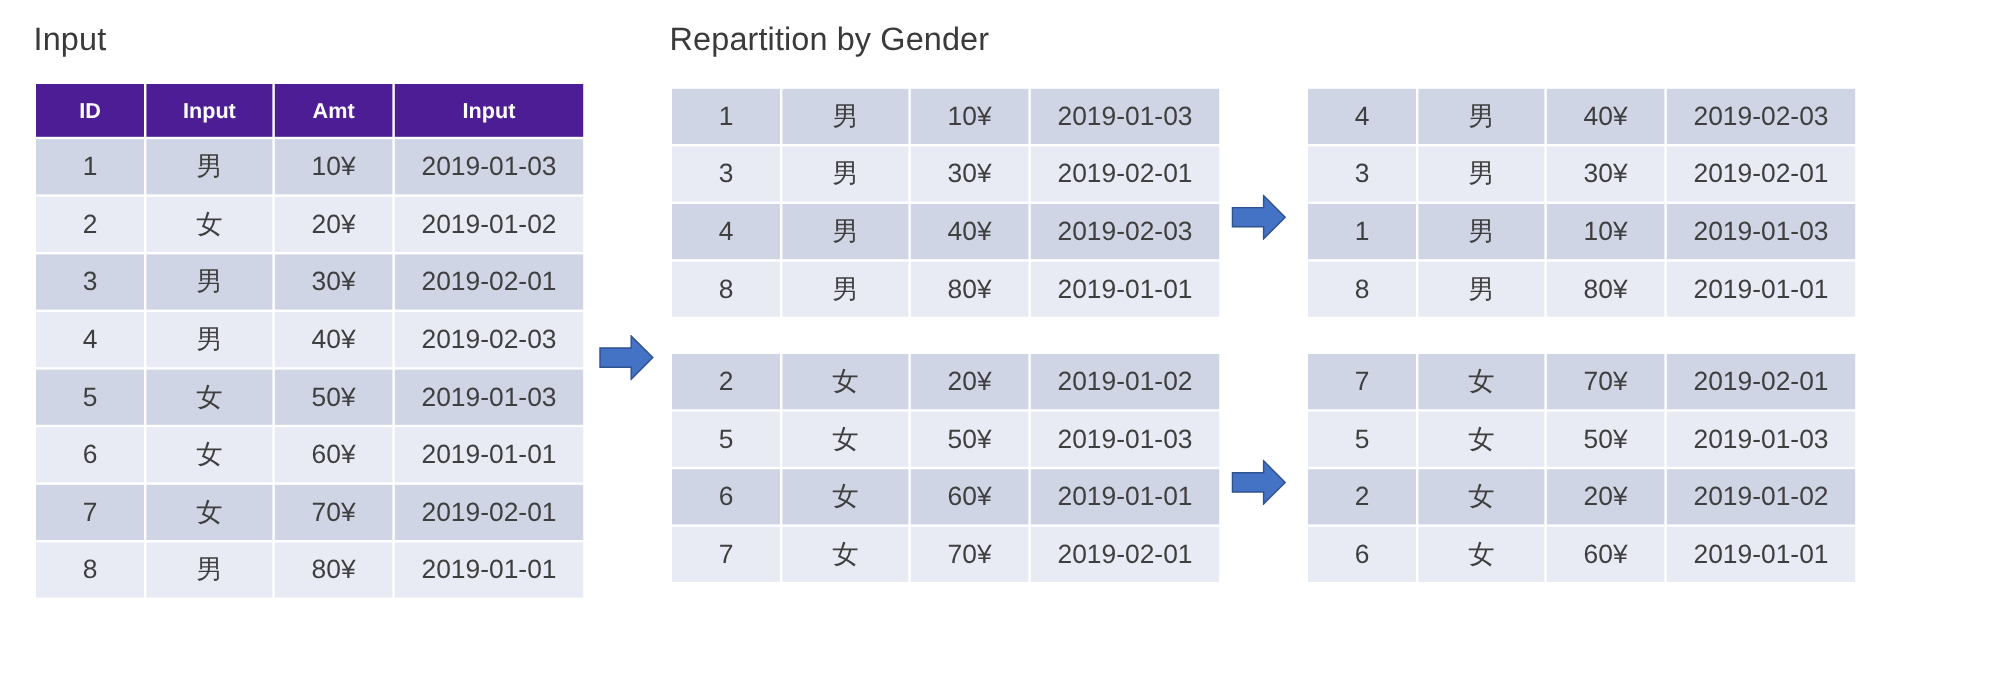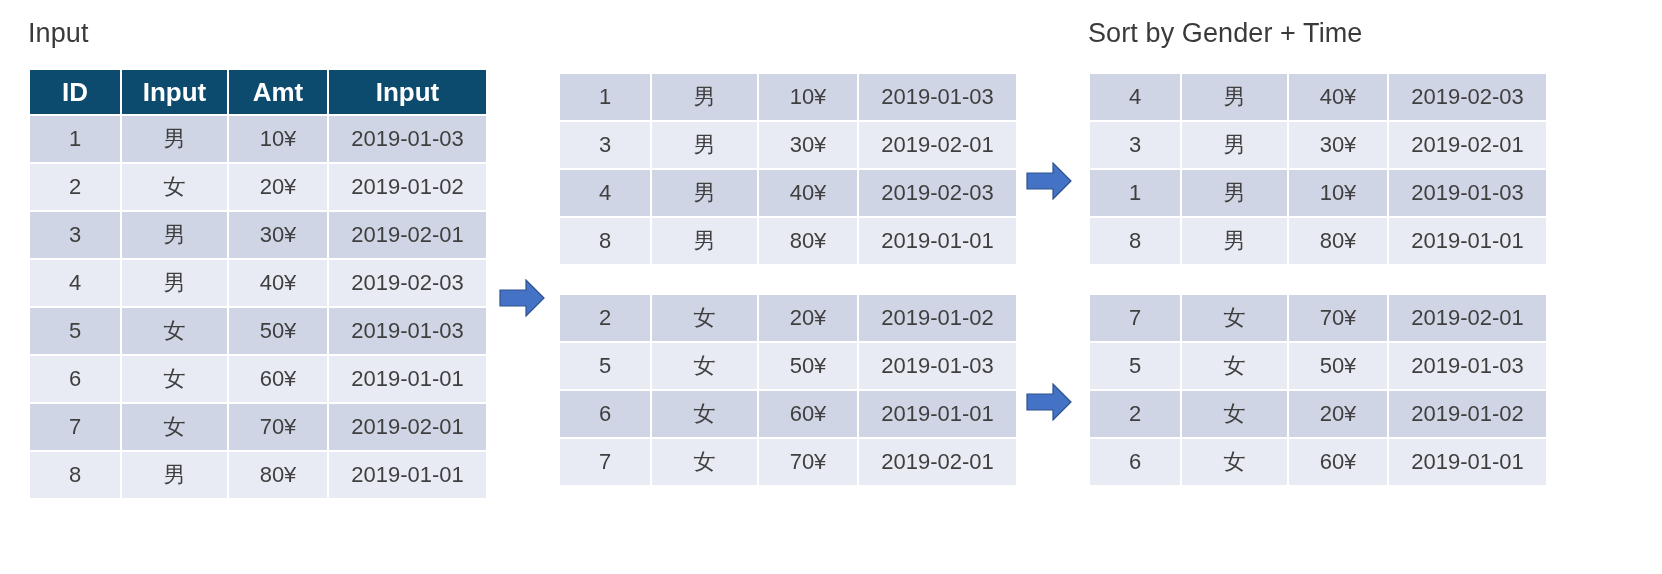--- a/index.html
+++ b/index.html
@@ -157,6 +157,7 @@
     </svg>
   </div>
 
+  <div class="panel-title" style="left:558px;top:18px;width:452px;">Repartition by Gender</div>
 
   <table class="tbl grp mid-a">
     <colgroup>

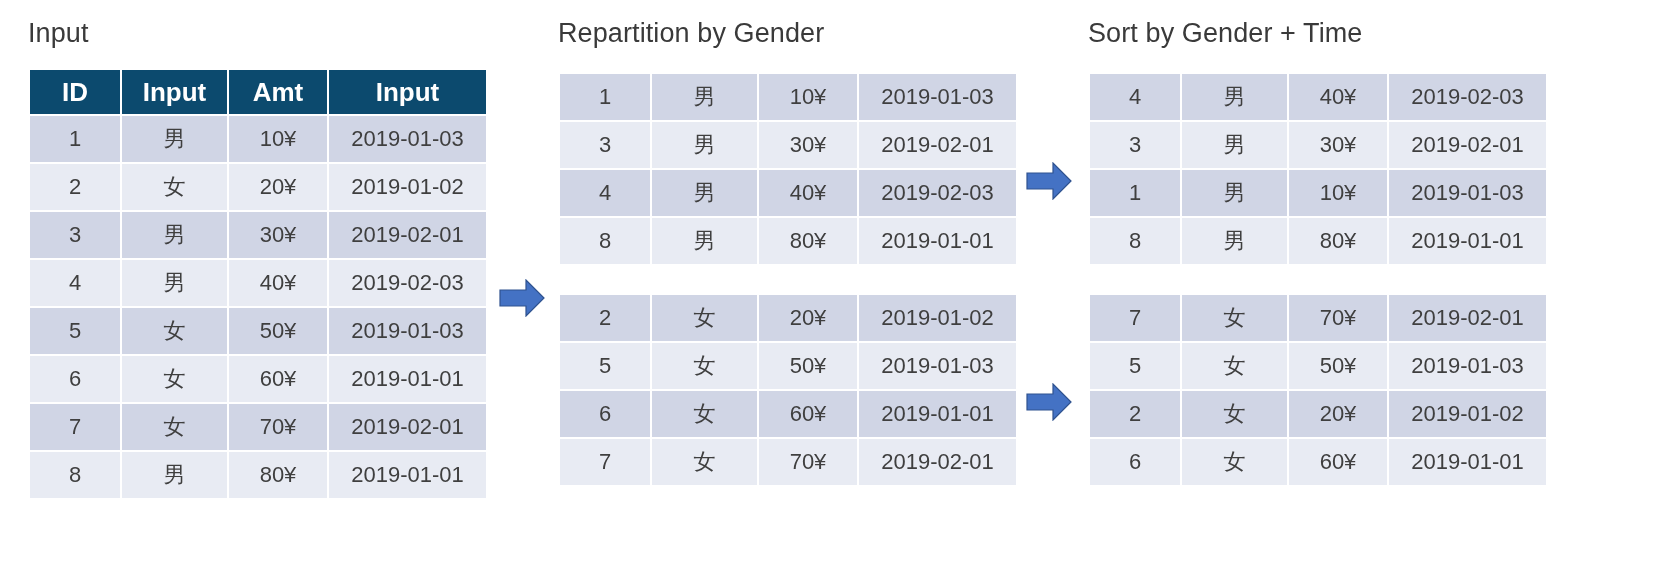--- a/index.html
+++ b/index.html
@@ -240,7 +240,6 @@
     </svg>
   </div>
 
-  <div class="panel-title" style="left:1088px;top:18px;width:452px;">Sort by Gender + Time</div>
 
   <table class="tbl grp right-a">
     <colgroup>

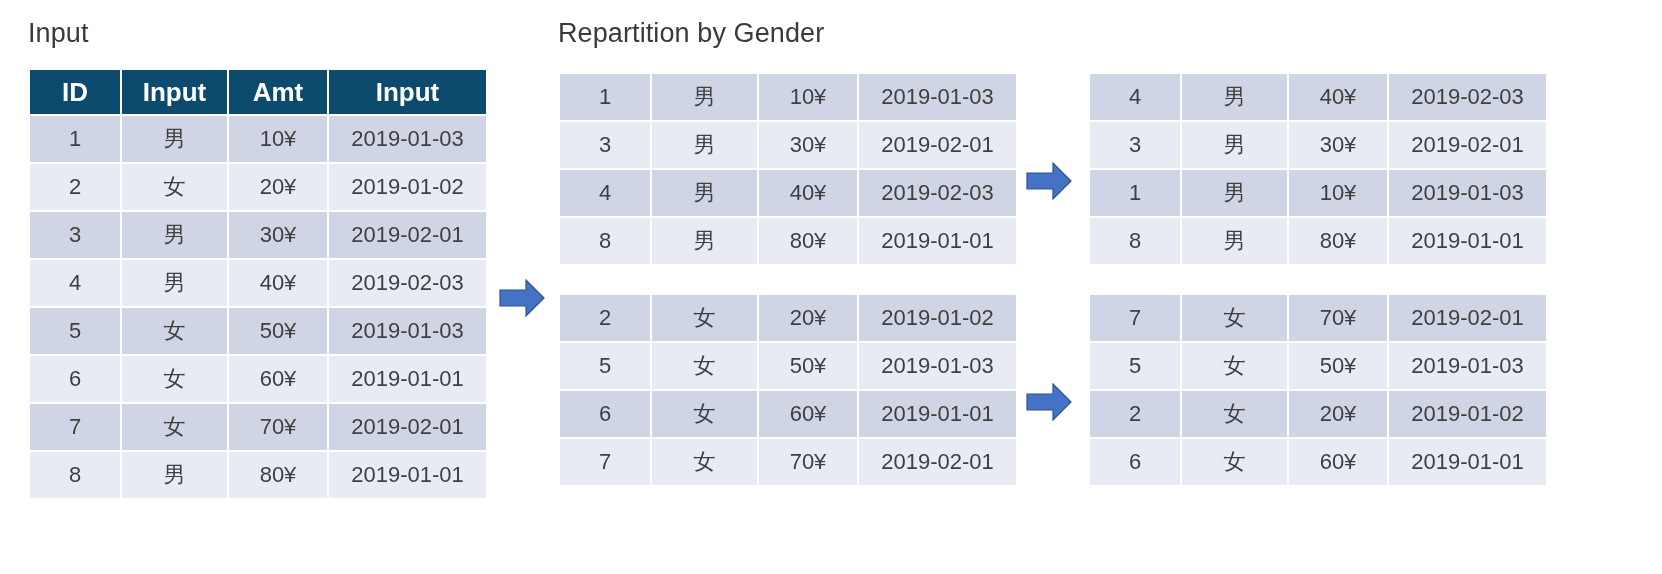--- a/index.html
+++ b/index.html
@@ -40,10 +40,10 @@
     white-space:nowrap;
   }
   .tbl td.hdr{
-    background:#0c4a6e;
+    background:#4c1d95;
     color:#ffffff;
     font-weight:bold;
-    font-size:26px;
+    font-size:18px;
     height:44px;
   }
   .tbl tr.r-dark td{ background:#d0d5e5; }

